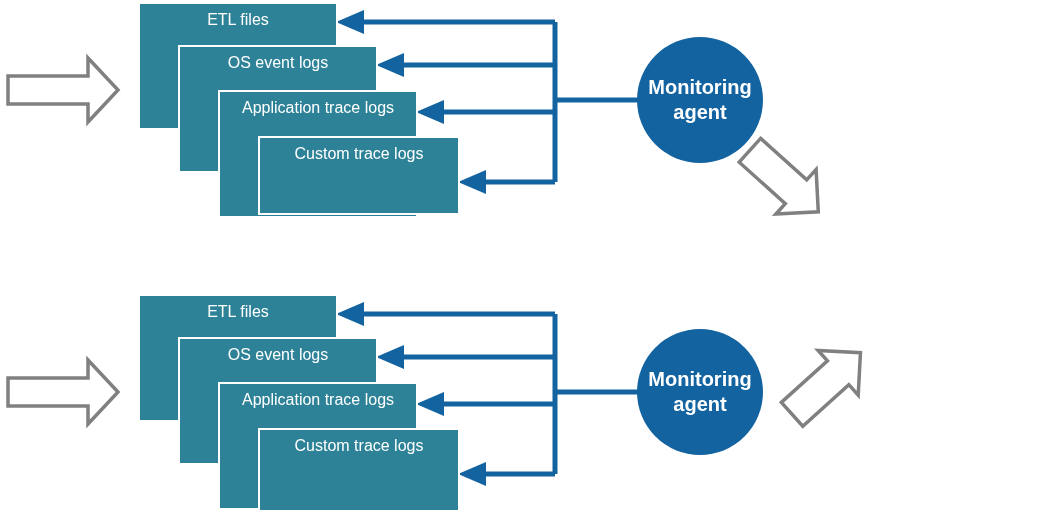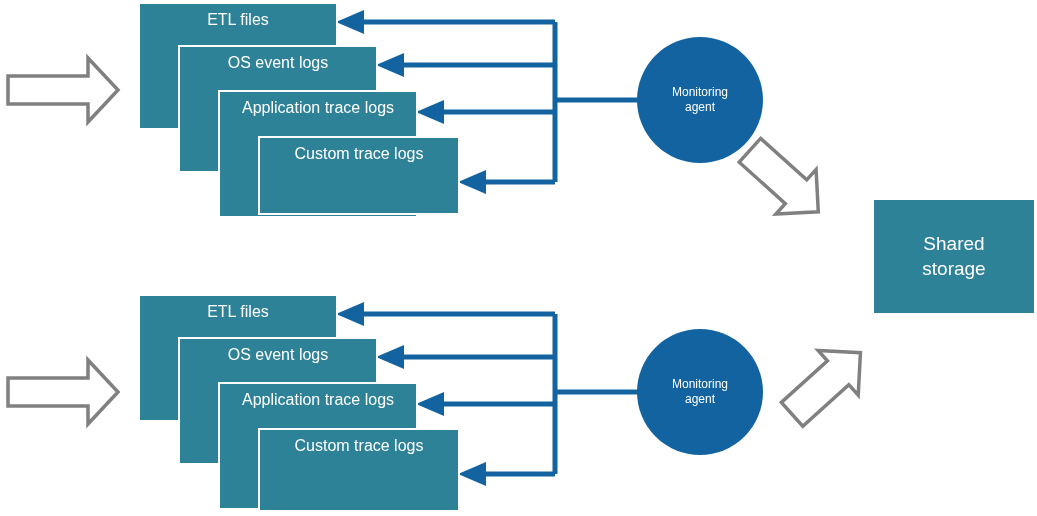--- a/index.html
+++ b/index.html
@@ -48,8 +48,9 @@
     align-items: center;
     justify-content: center;
     text-align: center;
-    font-size: 12px;
+    font-size: 20px;
     line-height: 1.25;
+    font-weight: bold;
   }
   .storage-box {
     position: absolute;

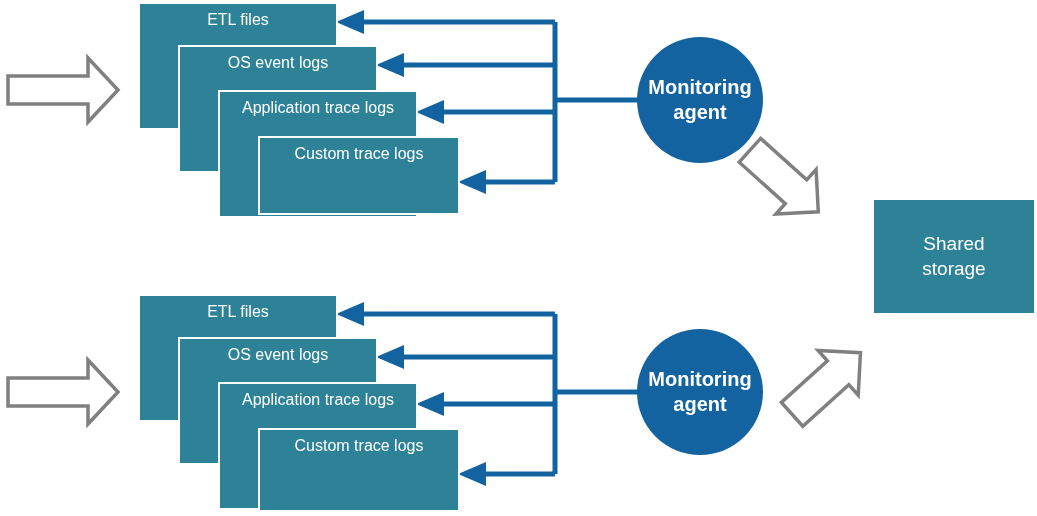--- a/index.html
+++ b/index.html
@@ -154,10 +154,6 @@
 agent</span>
   </div>
 
-  <div class="storage-box" style="left:874px; top:200px; width:160px; height:113px;">
-    <span class="nowrap-lines">Shared
-storage</span>
-  </div>
 
 </div>
 

